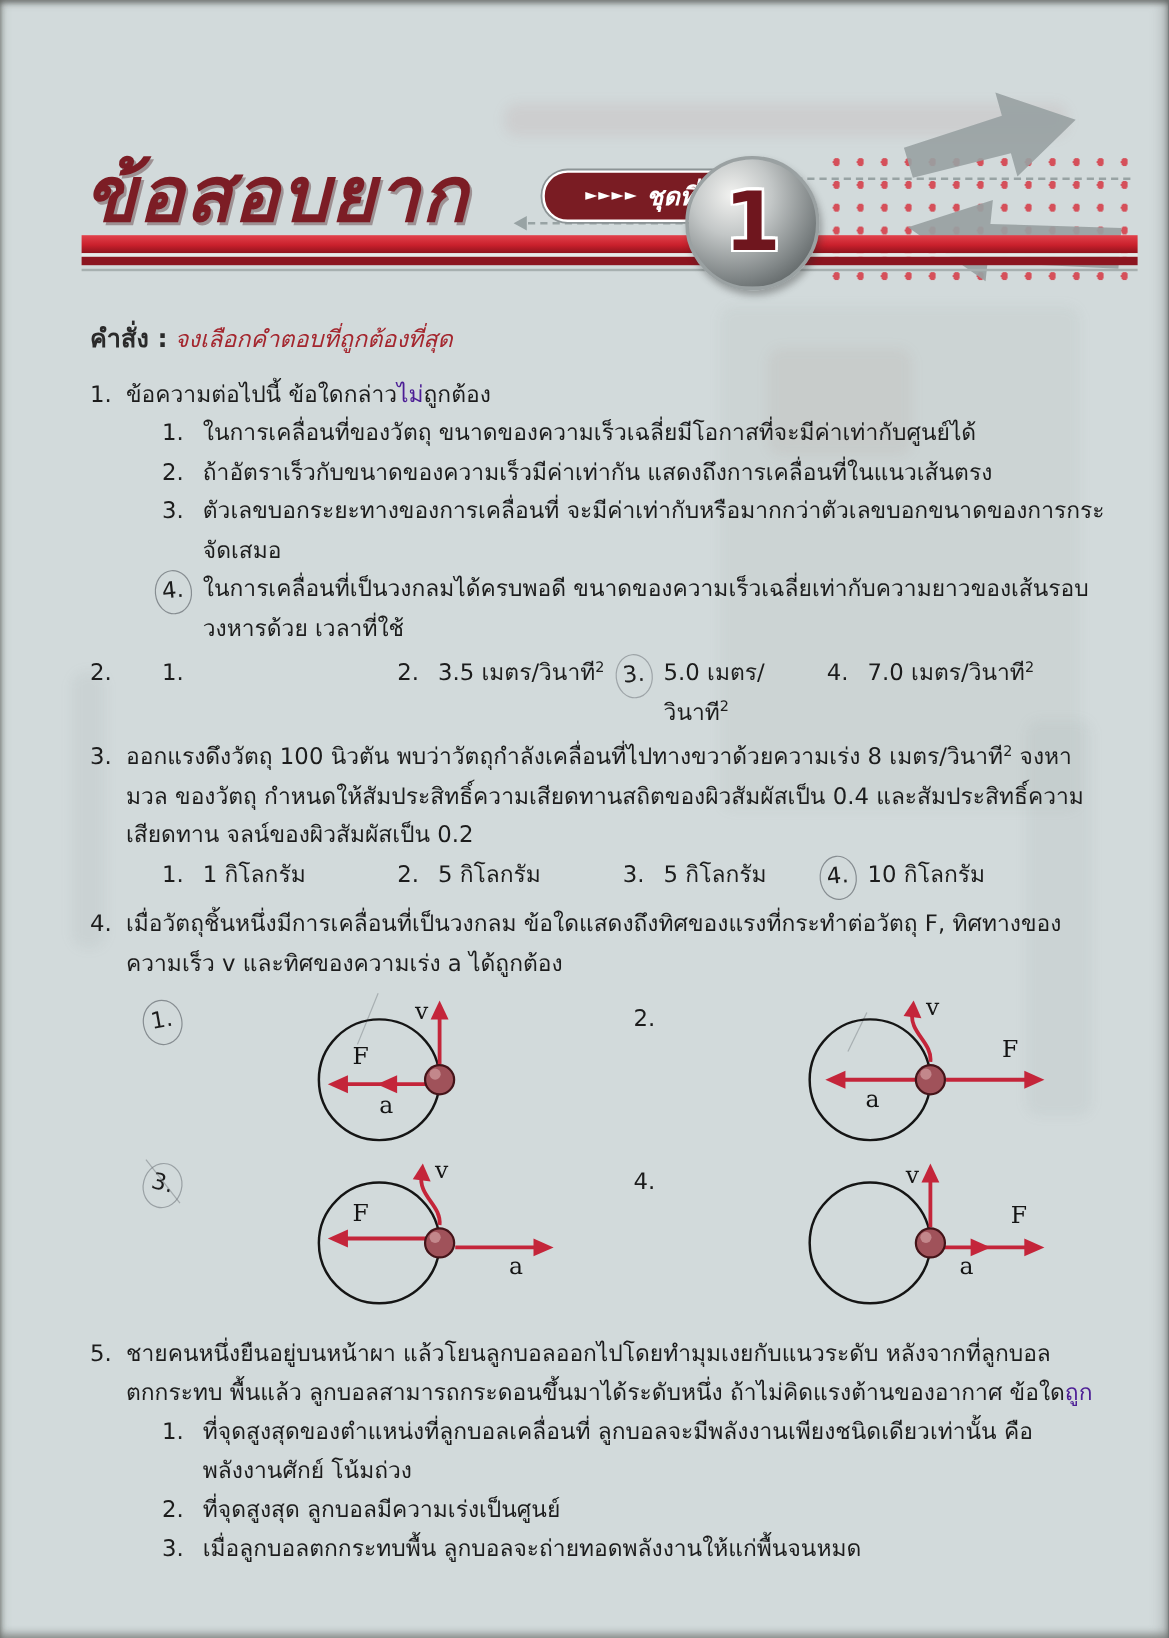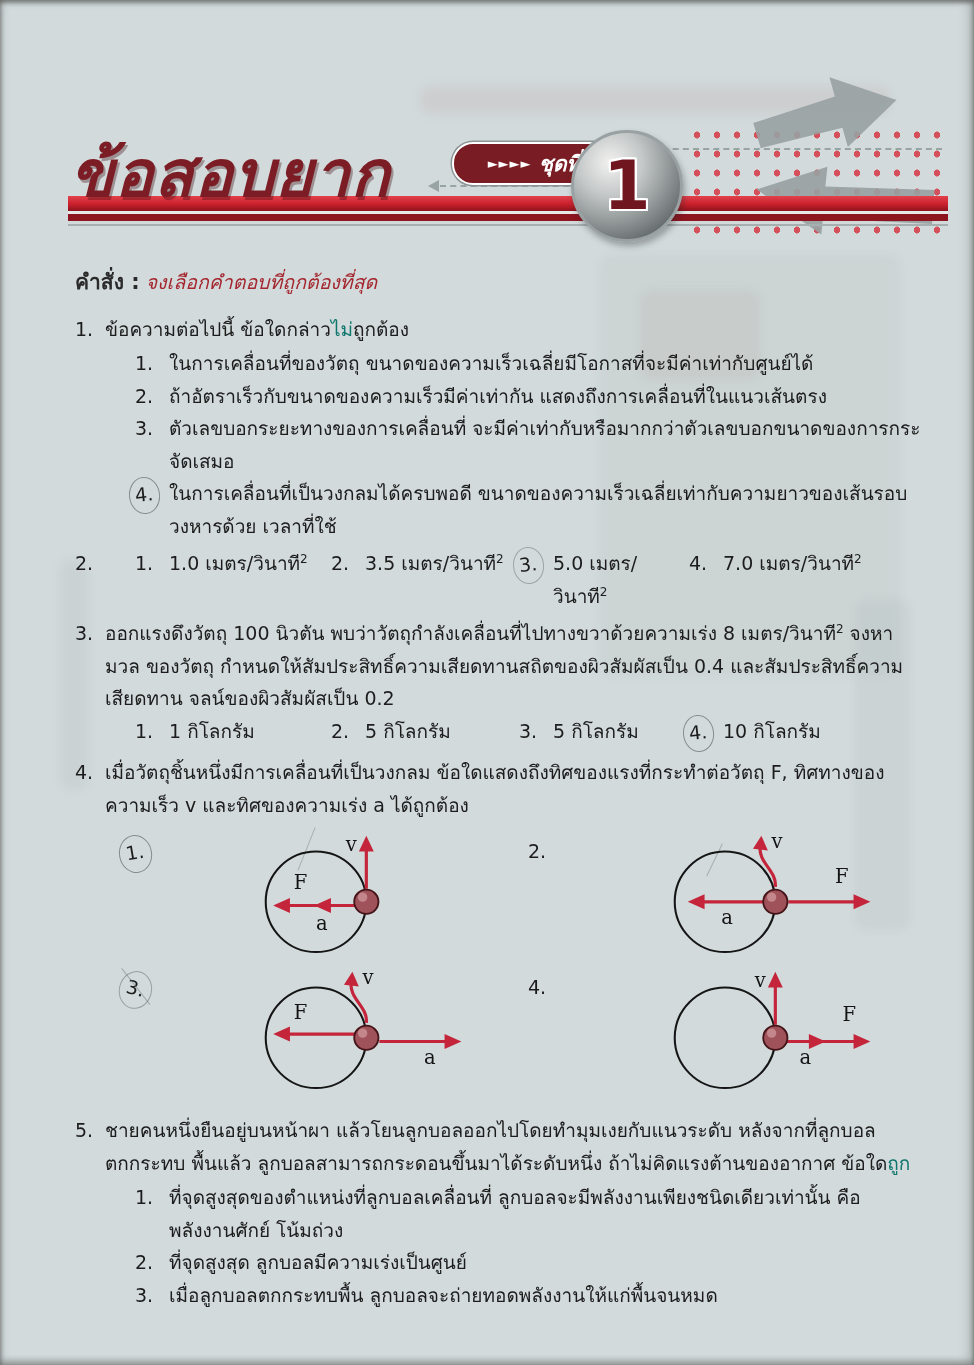--- a/index.html
+++ b/index.html
@@ -17,7 +17,7 @@
   
   .hdr { position:absolute; left:0; top:0; width:974px; height:255px; }
   .title {
-    position:absolute; left:70px; top:122px;
+    position:absolute; left:70px; top:110px;
     font-size:64px; font-weight:bold; font-style:italic; letter-spacing:1px;
     color:#7c1d25; text-shadow:2px 3px 0 rgba(60,10,14,.35);
     white-space:nowrap;

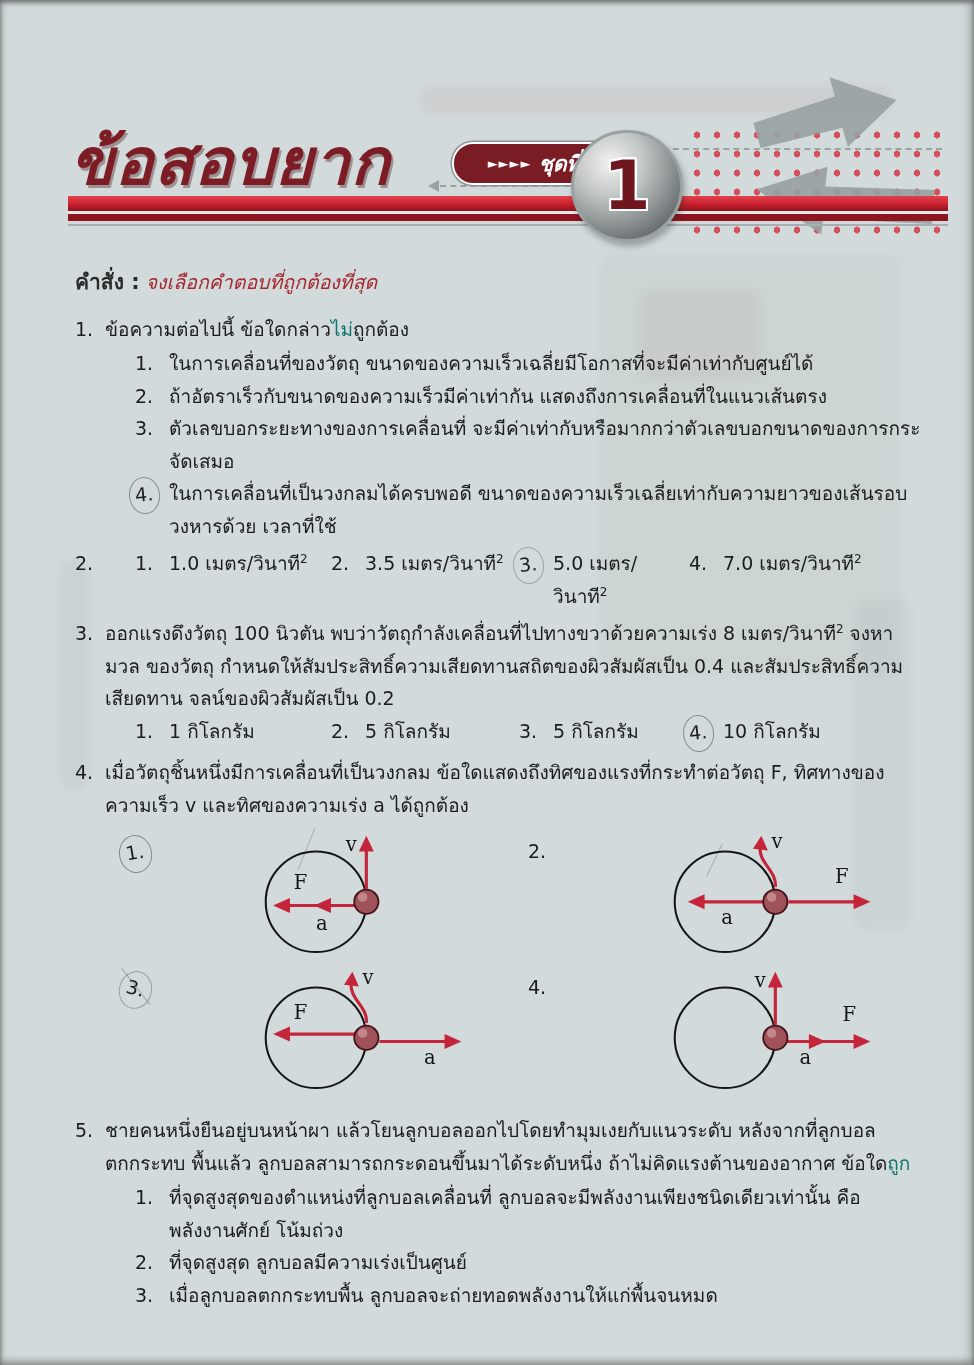--- a/index.html
+++ b/index.html
@@ -69,7 +69,7 @@
   .instr { margin-bottom:13px; }
   .instr .ilabel { font-weight:bold; font-size:21px; color:#2a2a2a; }
   .instr .itext { color:#a4262e; font-weight:normal; font-style:italic; font-size:19.5px; }
-  .red-word { color:#0f766e;font-family:Liberation Mono, monospace; }
+  .red-word { color:#4c1d95; }
 
   .q { display:flex; margin-bottom:5px; }
   .qnum { width:30px; flex:none; }

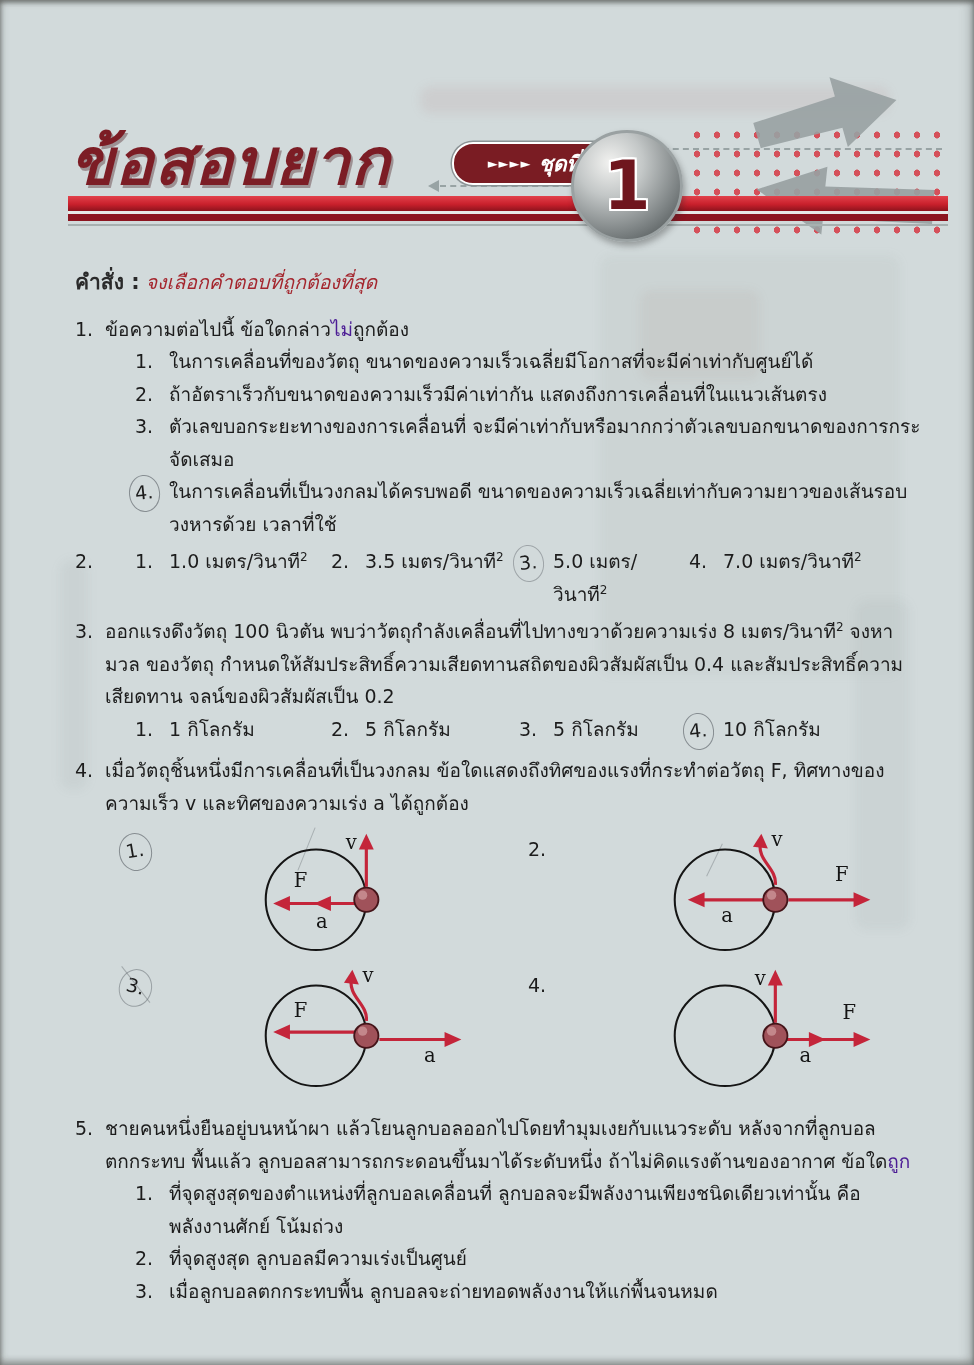--- a/index.html
+++ b/index.html
@@ -182,7 +182,6 @@
         <div class="optrow">
           <span class="cell">
               <span class="onum">1.</span>
-              <span><span>1.0 เมตร/วินาที</span><sup>2</sup></span>
             </span>
           <span class="cell">
               <span class="onum">2.</span>

